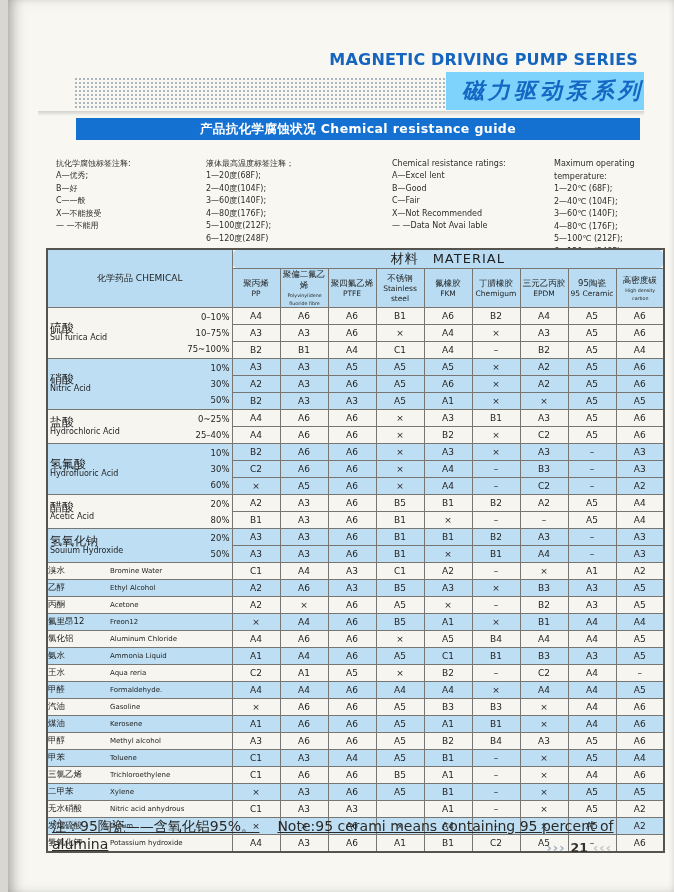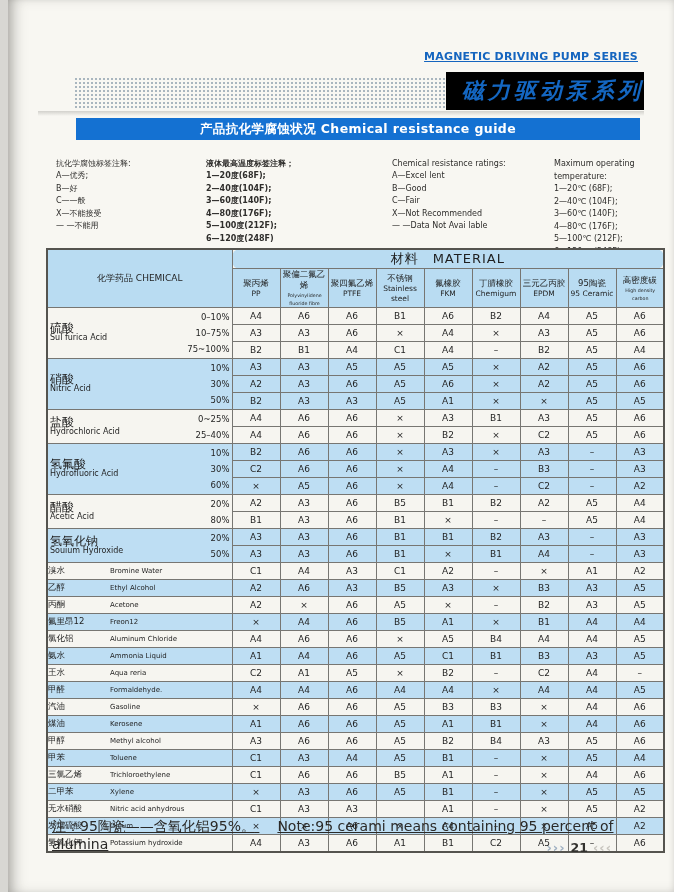--- a/index.html
+++ b/index.html
@@ -16,7 +16,7 @@
   }
   .header-en{
     position:absolute;top:50px;right:36px;
-    color:#1565bf;font-size:11px;font-weight:bold;letter-spacing:.2px;text-decoration:underline;
+    color:#1565bf;font-size:16px;font-weight:bold;letter-spacing:.2px;
   }
   .dot-band{
     position:absolute;top:77px;left:66px;right:34px;height:31px;

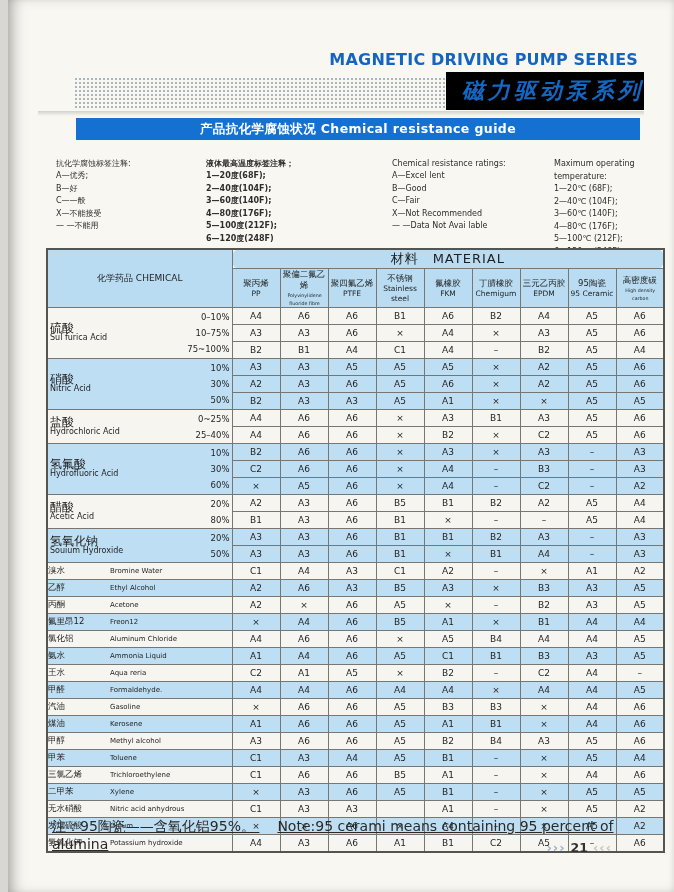--- a/index.html
+++ b/index.html
@@ -29,7 +29,7 @@
   }
   .title-cn{
     position:absolute;top:72px;right:30px;height:38px;line-height:38px;
-    background:#000000;padding-left:16px;
+    background:#7dd3fc;padding-left:16px;
     color:#1467c2;font-size:22px;font-weight:bold;font-style:italic;letter-spacing:4px;
   }
   .banner{

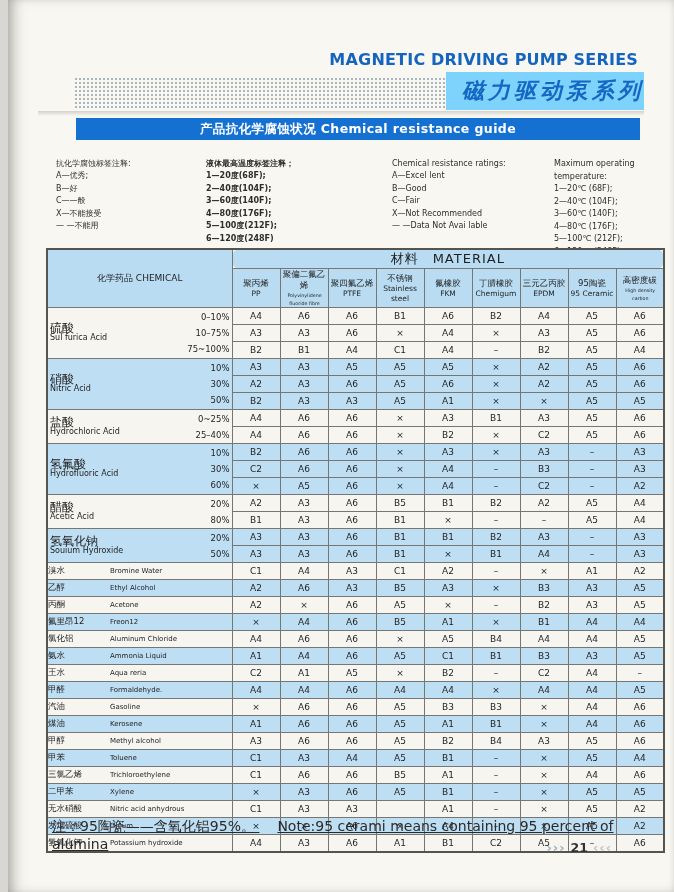--- a/index.html
+++ b/index.html
@@ -43,7 +43,7 @@
   }
   .legend .col{line-height:12.6px;}
   .legend .col1{width:150px;}
-  .legend .col2{width:150px;font-weight:bold;}
+  .legend .col2{width:150px;}
   .legend .col3{width:162px;margin-left:36px;}
   .legend .col4{flex:1;}
   .legend .ltitle{line-height:13px;}

